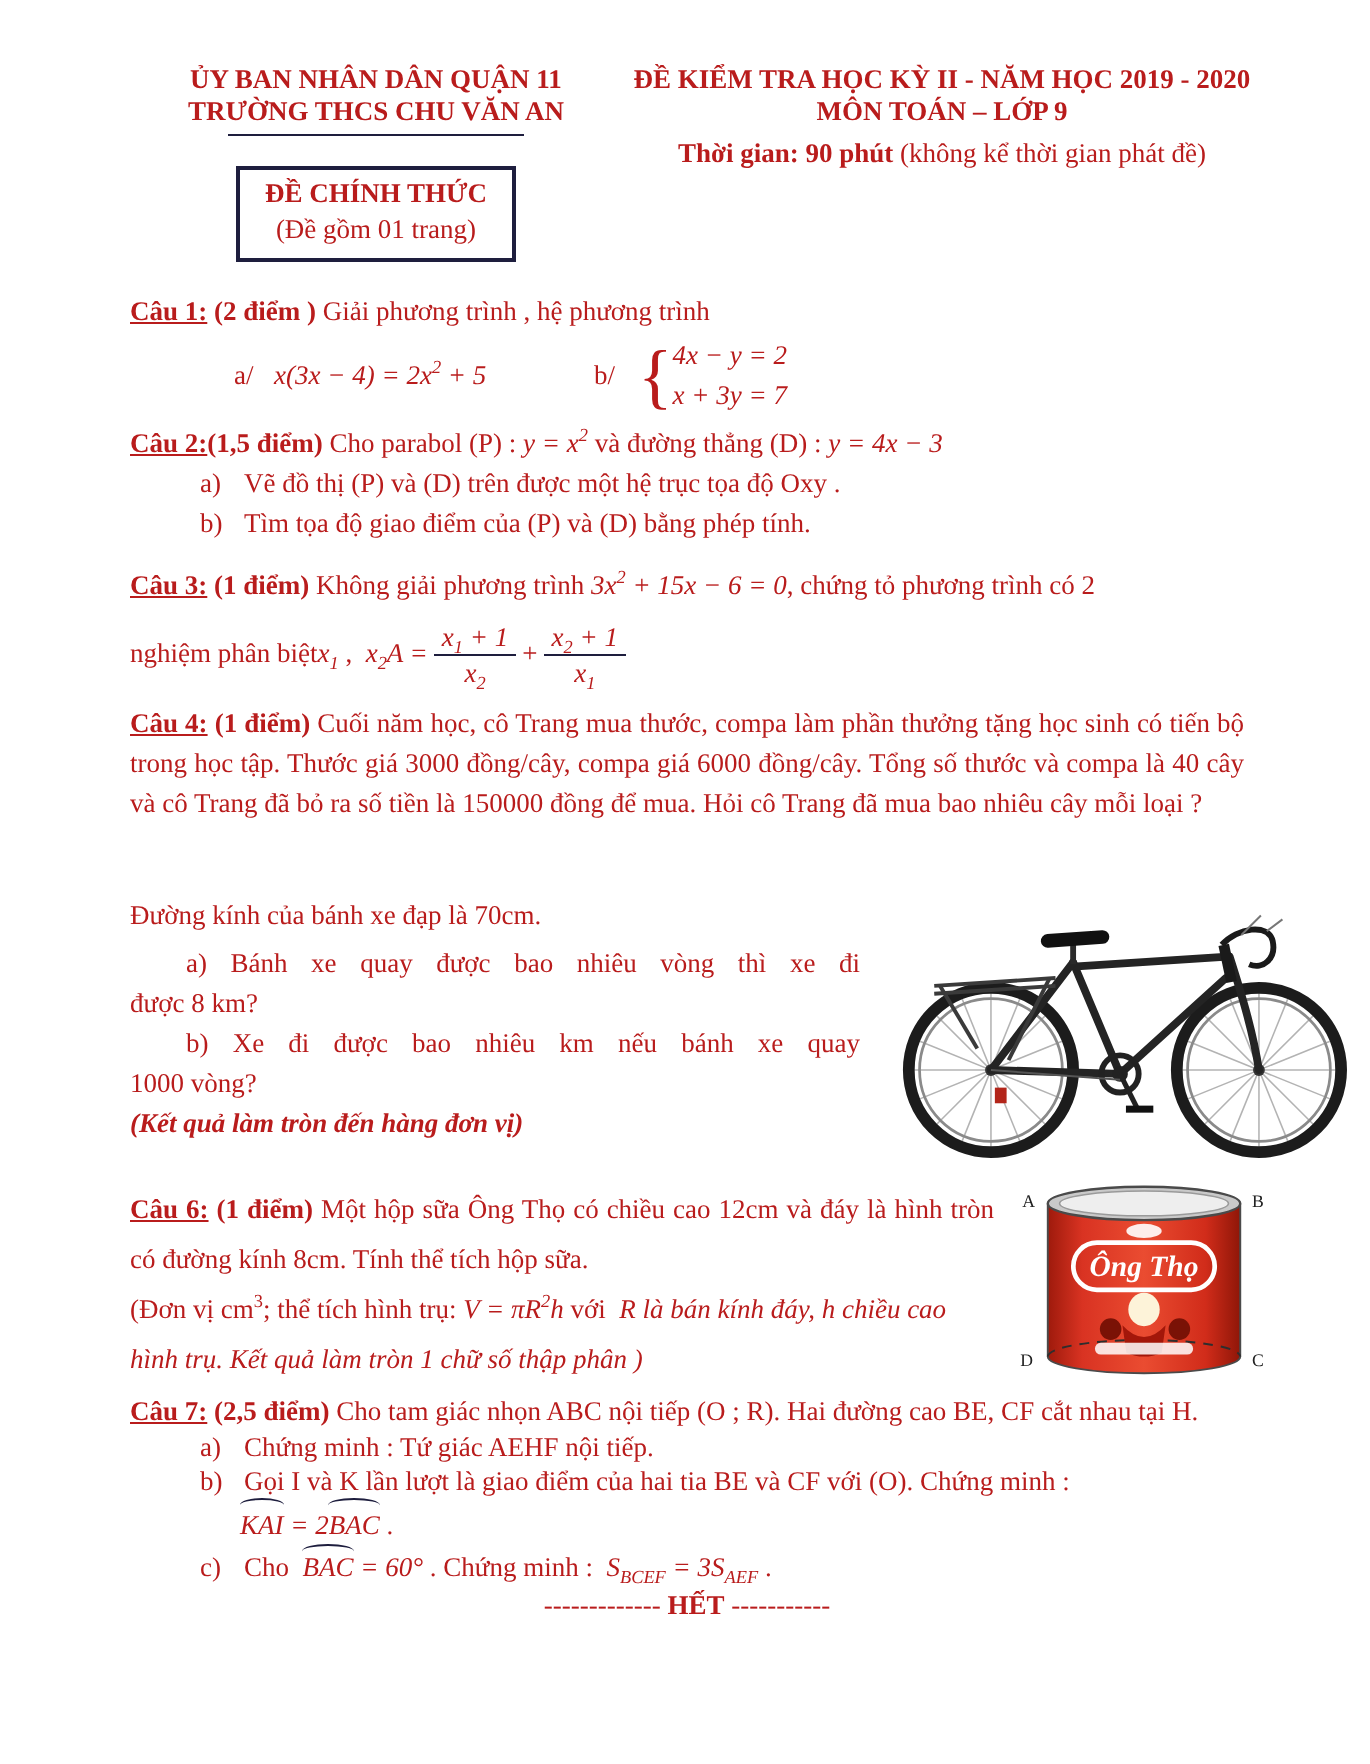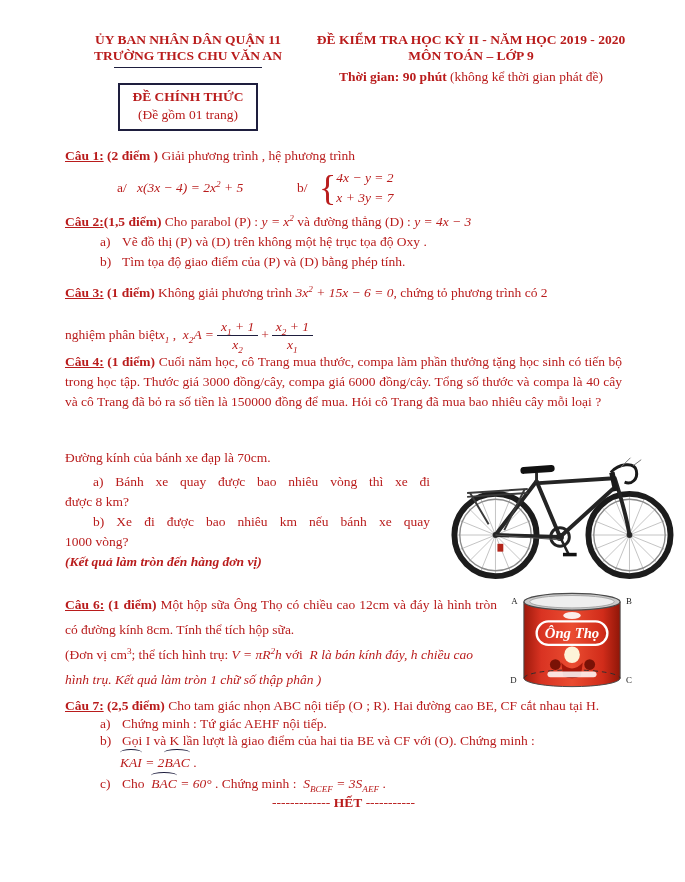--- a/index.html
+++ b/index.html
@@ -99,7 +99,7 @@
 
   <div class="abs q" id="q2">
     <div><span class="qlabel">Câu 2:</span><span class="b">(1,5 điểm)</span><span>  Cho parabol (P) : </span><span class="math"><span>y = x</span><sup>2</sup></span><span>  và đường thẳng (D) :  </span><span class="math">y = 4x − 3</span></div>
-    <div class="item"><span class="tag">a)</span><span>Vẽ đồ thị (P) và (D) trên không một hệ trục tọa độ Oxy .</span></div>
+    <div class="item"><span class="tag">a)</span><span>Vẽ đồ thị (P) và (D) trên được một hệ trục tọa độ Oxy .</span></div>
     <div class="item"><span class="tag">b)</span><span>Tìm tọa độ giao điểm của (P) và (D) bằng phép tính.</span></div>
   </div>
 

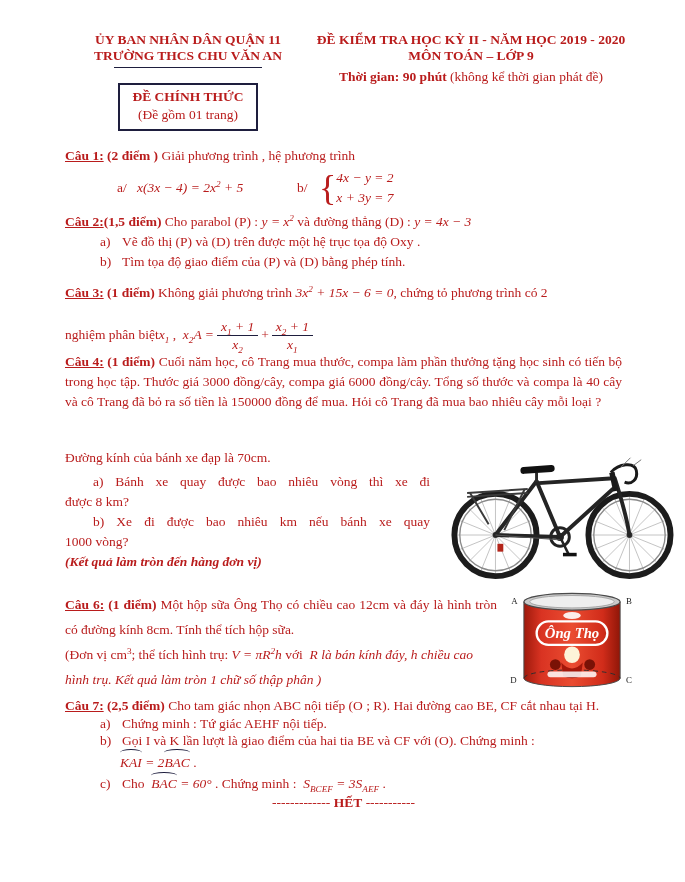--- a/index.html
+++ b/index.html
@@ -40,7 +40,7 @@
   .sys{display:inline-block;vertical-align:middle;font-style:italic;line-height:1.5;text-align:left;}
   .sys span{display:block;}
 
-  .fracline{display:flex;align-items:center;margin-top:11px;height:42px;}
+  .fracline{display:flex;align-items:center;margin-top:3px;height:42px;}
   .frac{display:inline-block;vertical-align:middle;text-align:center;margin:0 3px;line-height:15px;}
   .frac .num{display:block;border-bottom:1.2px solid #1e1e3e;padding:0 4px 1px;}
   .frac .den{display:block;padding-top:1px;}

